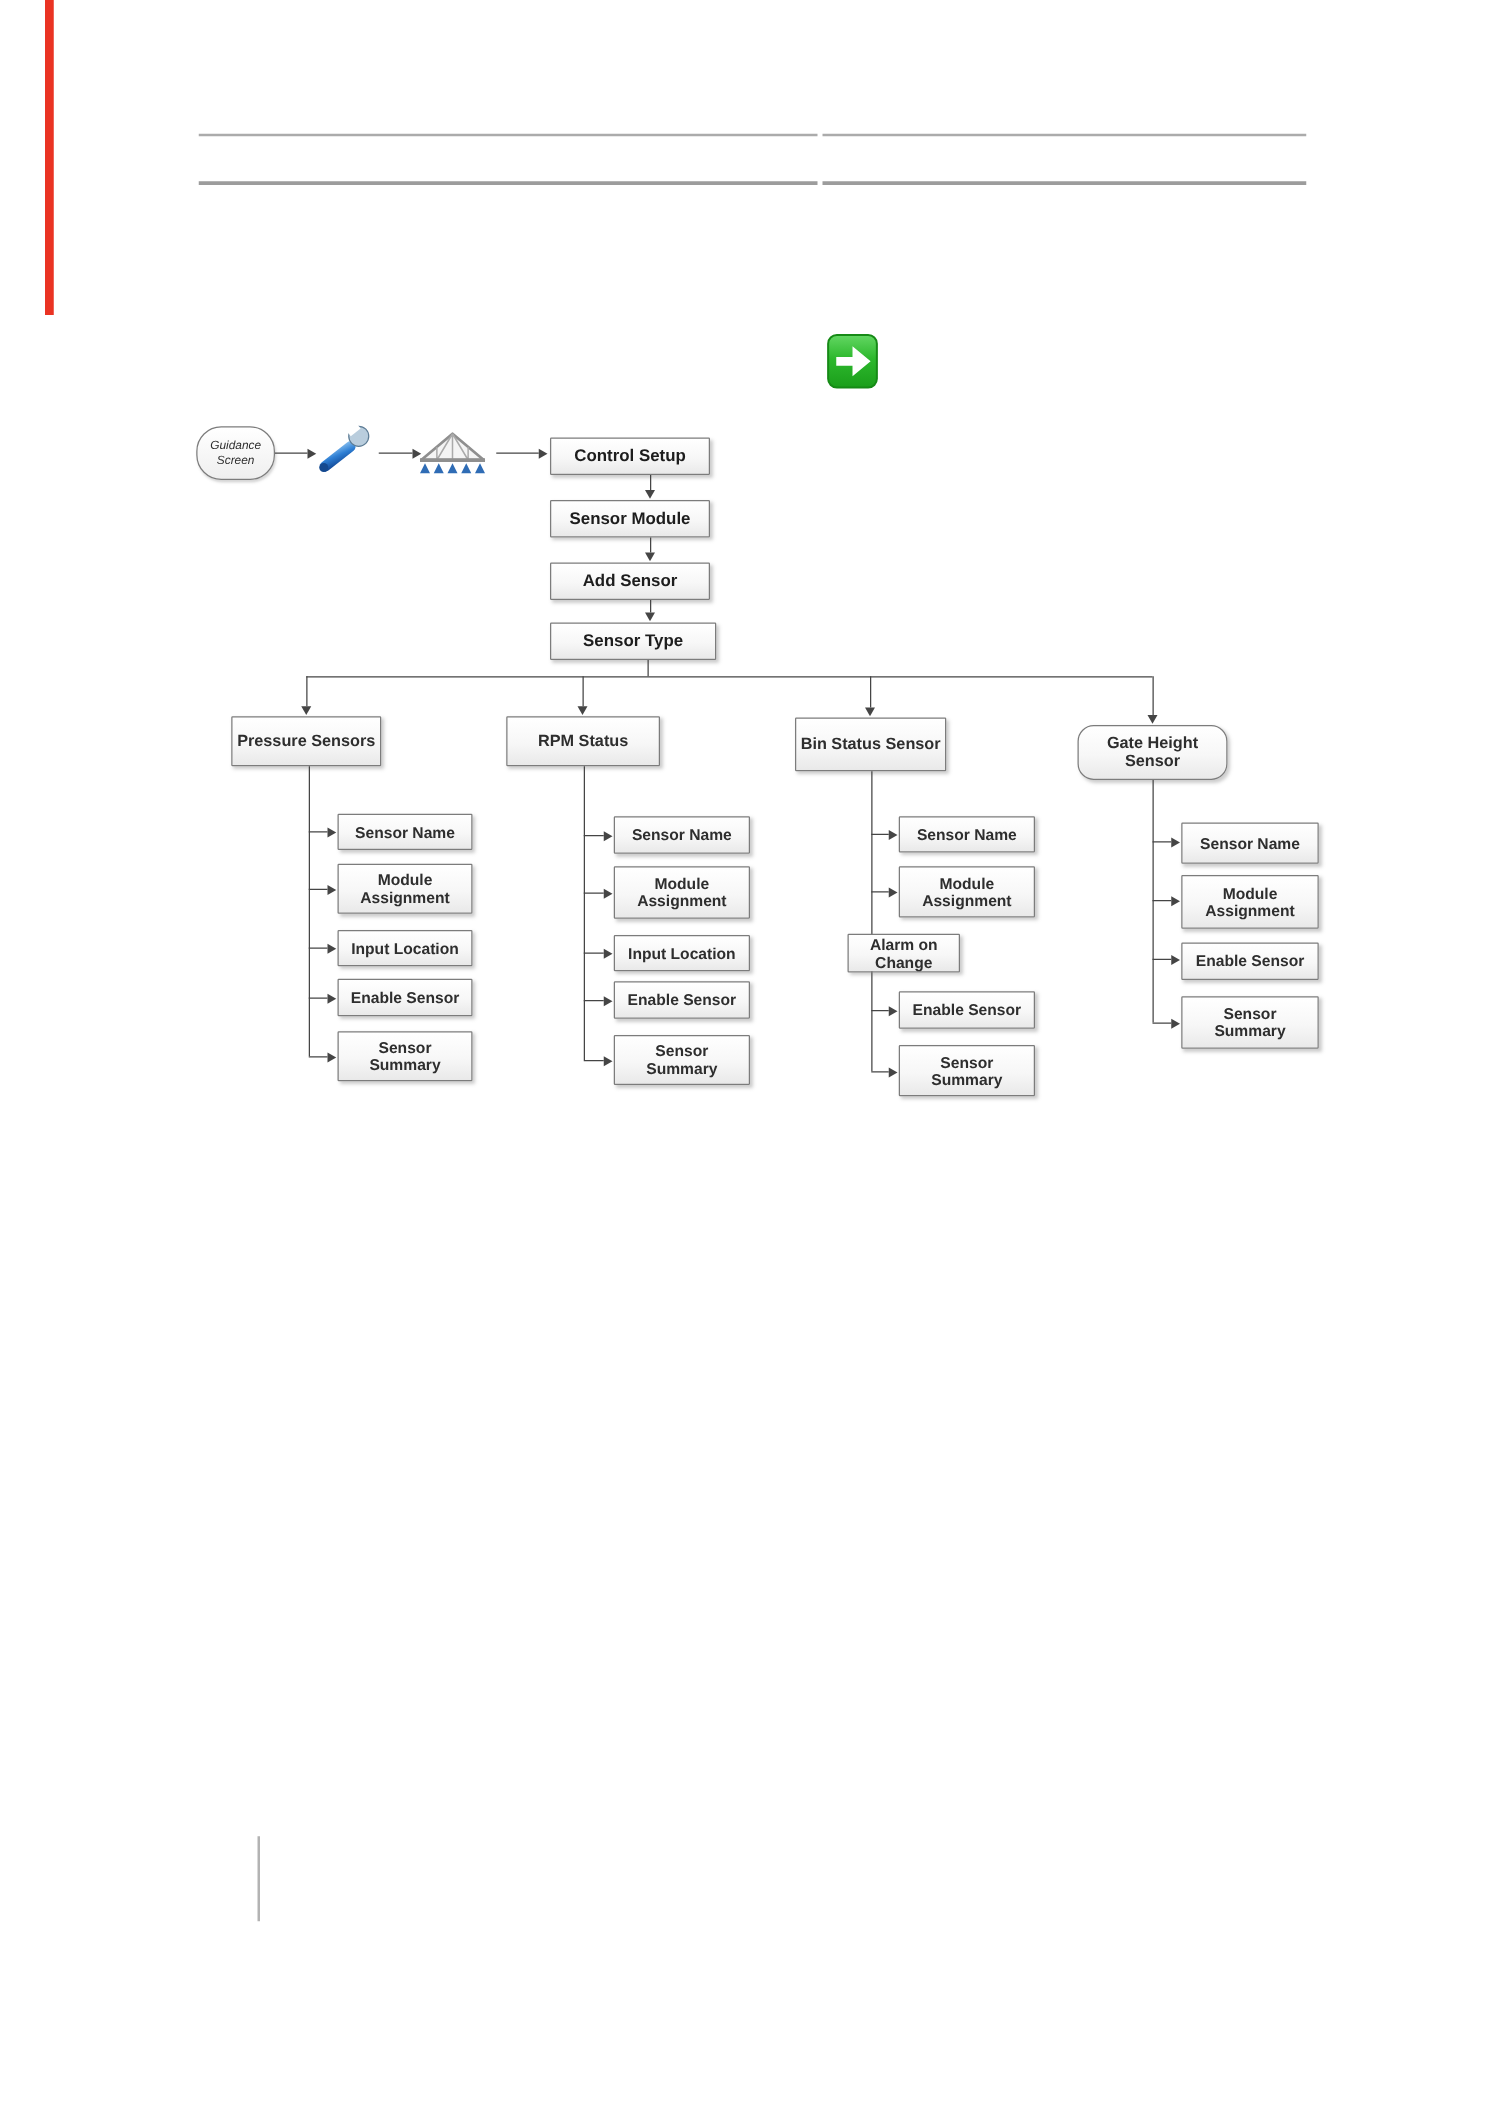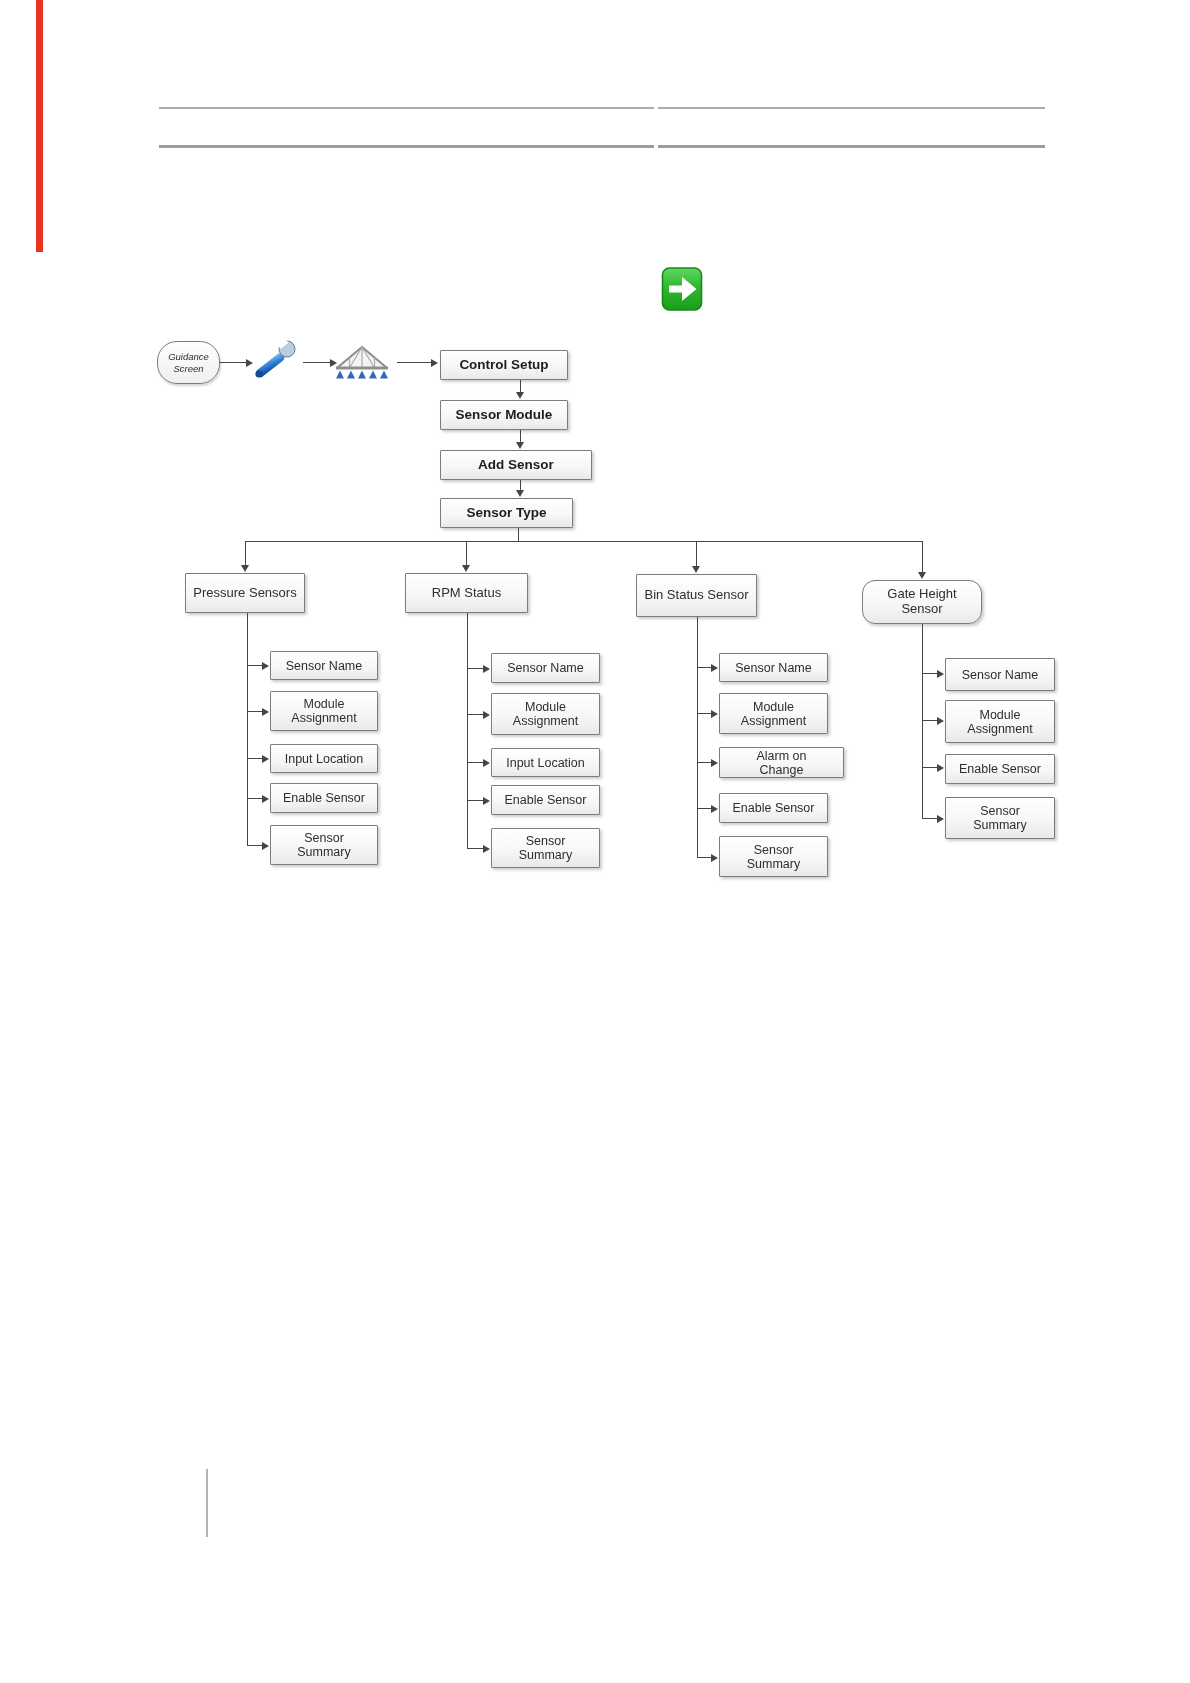--- a/index.html
+++ b/index.html
@@ -90,7 +90,7 @@
 
   <div class="box bold" style="left:440px;top:350px;width:128px;height:30px;">Control Setup</div>
   <div class="box bold" style="left:440px;top:400px;width:128px;height:30px;">Sensor Module</div>
-  <div class="box bold" style="left:440px;top:450px;width:152px;height:30px;">Add Sensor</div>
+  <div class="box bold" style="left:440px;top:450px;width:128px;height:30px;">Add Sensor</div>
   <div class="box bold" style="left:440px;top:498px;width:133px;height:30px;">Sensor Type</div>
 
   <div class="line" style="left:520px;top:380px;width:1px;height:12px;"></div>

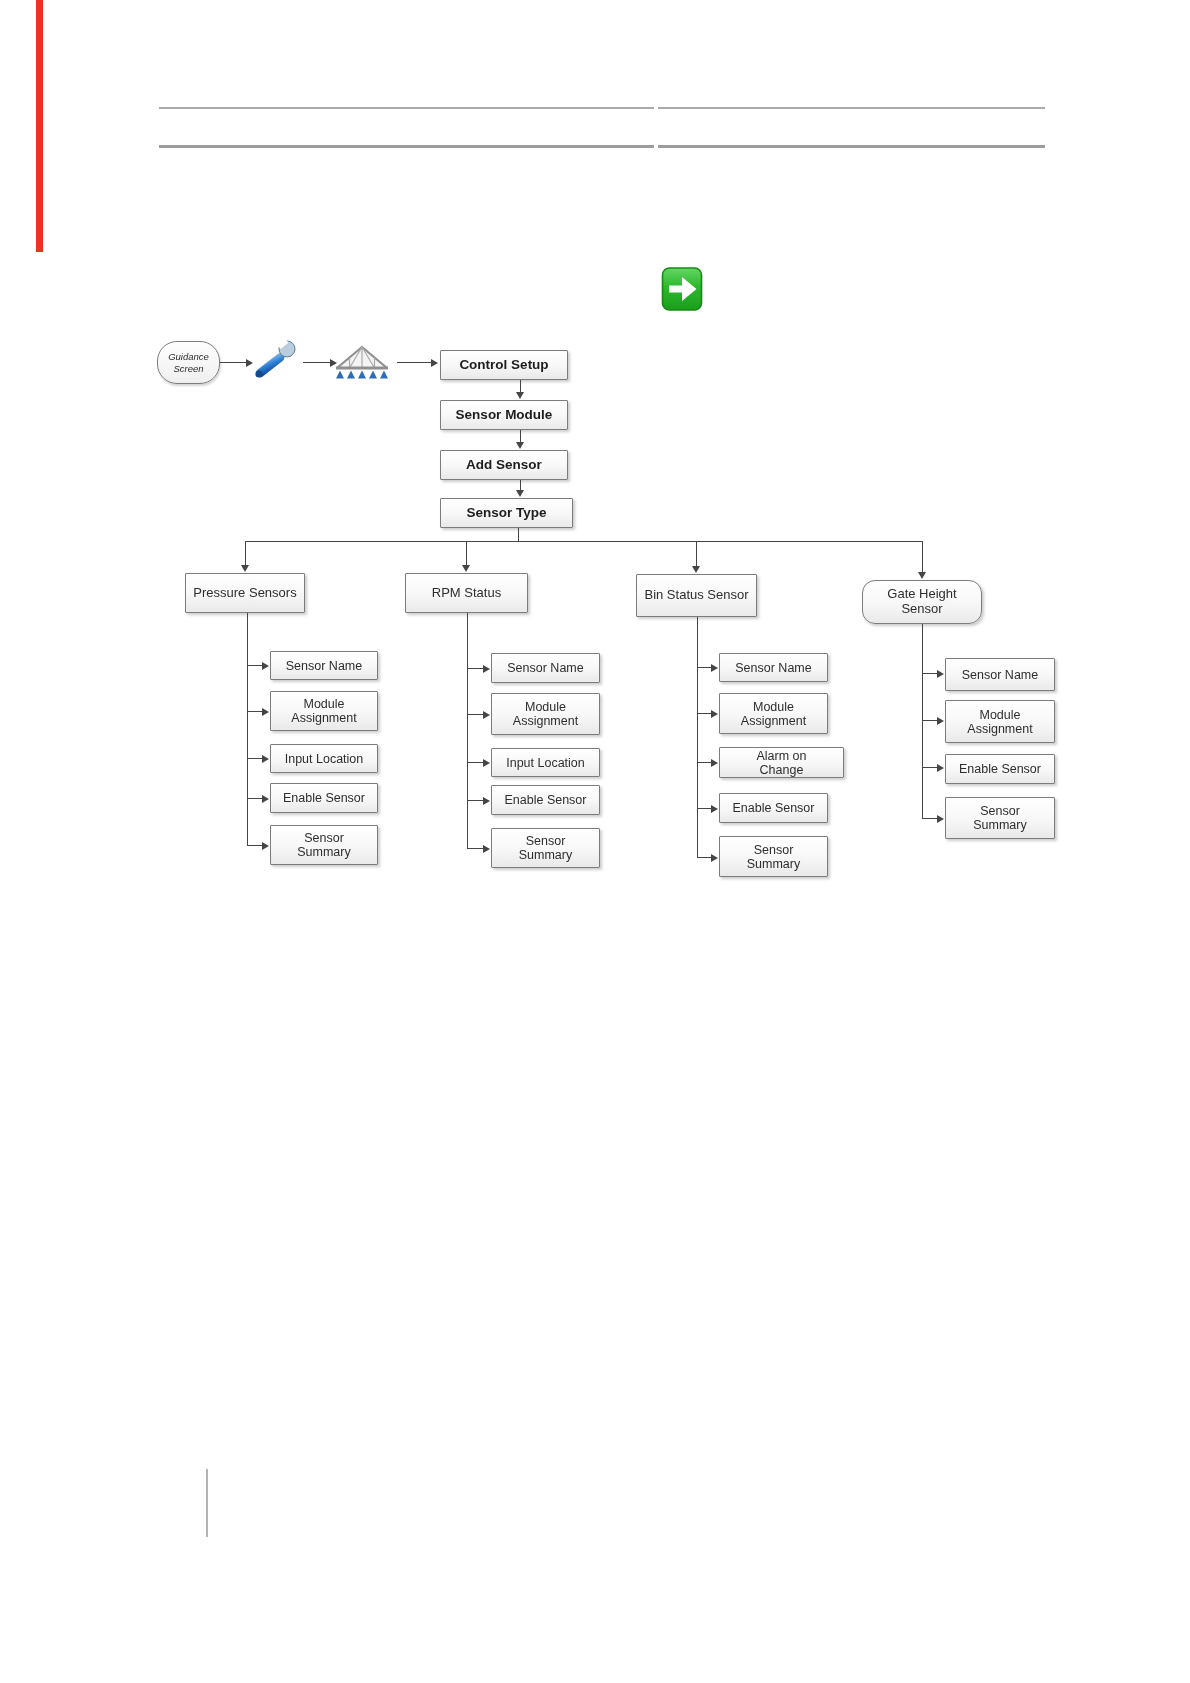--- a/index.html
+++ b/index.html
@@ -11,7 +11,7 @@
        background:linear-gradient(180deg,#ffffff 0%,#f7f7f7 55%,#e9e9e9 100%);
        box-shadow:2px 2px 3px rgba(110,110,110,.35);
        display:flex;align-items:center;justify-content:center;text-align:center;
-       font-size:12.5px;line-height:1.12;color:#2e2e2e;white-space:pre-line;padding:1px 2px;}
+       font-size:12.5px;line-height:1.12;color:#2e2e2e;white-space:pre-line;padding:1px 2px;font-weight:bold;}
   .box.bold{font-weight:bold;font-size:13.5px;color:#1d1d1d;}
   .box.hdr{font-size:13px;}
   .oval{position:absolute;box-sizing:border-box;border:1px solid #7c7c7c;border-radius:20px;

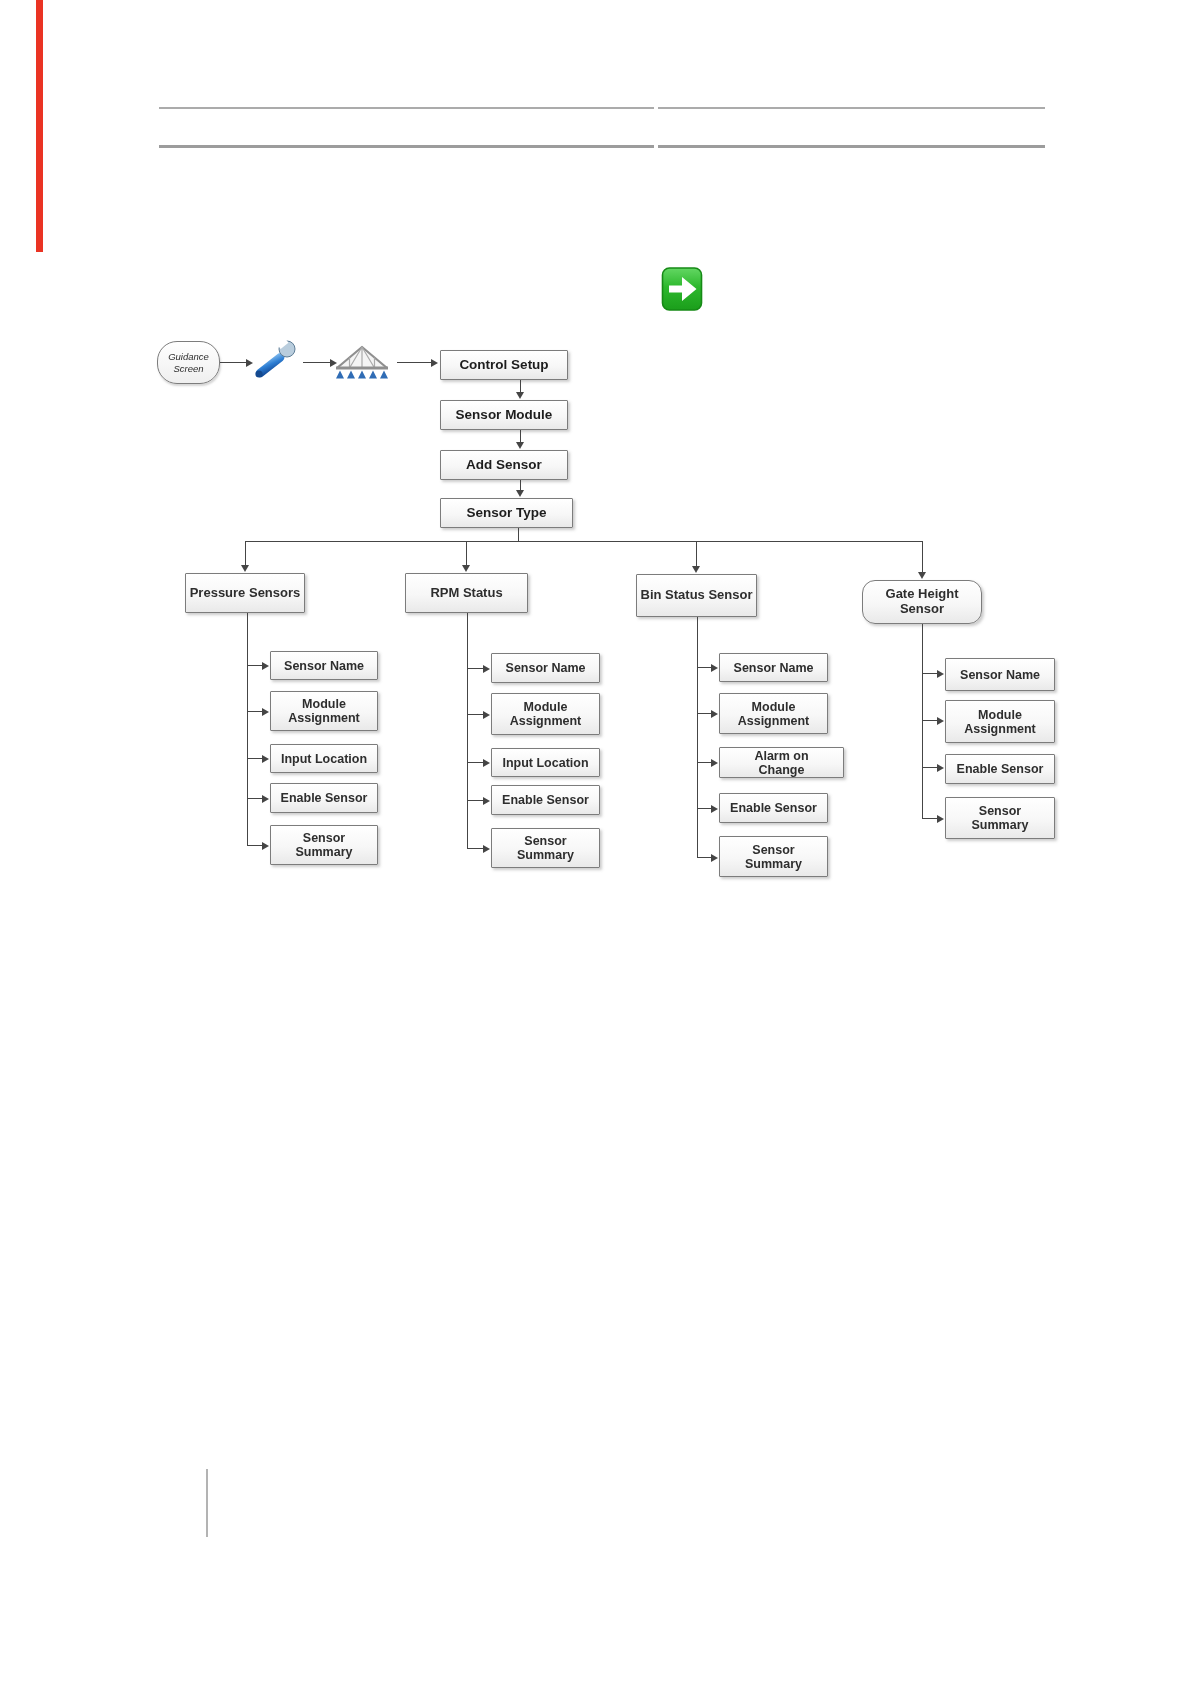--- a/index.html
+++ b/index.html
@@ -165,7 +165,7 @@
 Assignment</div>
   <div class="line" style="left:697px;top:762px;width:14px;height:1px;"></div>
   <div class="ahr" style="left:711px;top:759px;"></div>
-  <div class="box" style="left:719px;top:747px;width:125px;height:31px;">Alarm on
+  <div class="box" style="left:678px;top:747px;width:90px;height:31px;">Alarm on
 Change</div>
   <div class="line" style="left:697px;top:808px;width:14px;height:1px;"></div>
   <div class="ahr" style="left:711px;top:805px;"></div>

